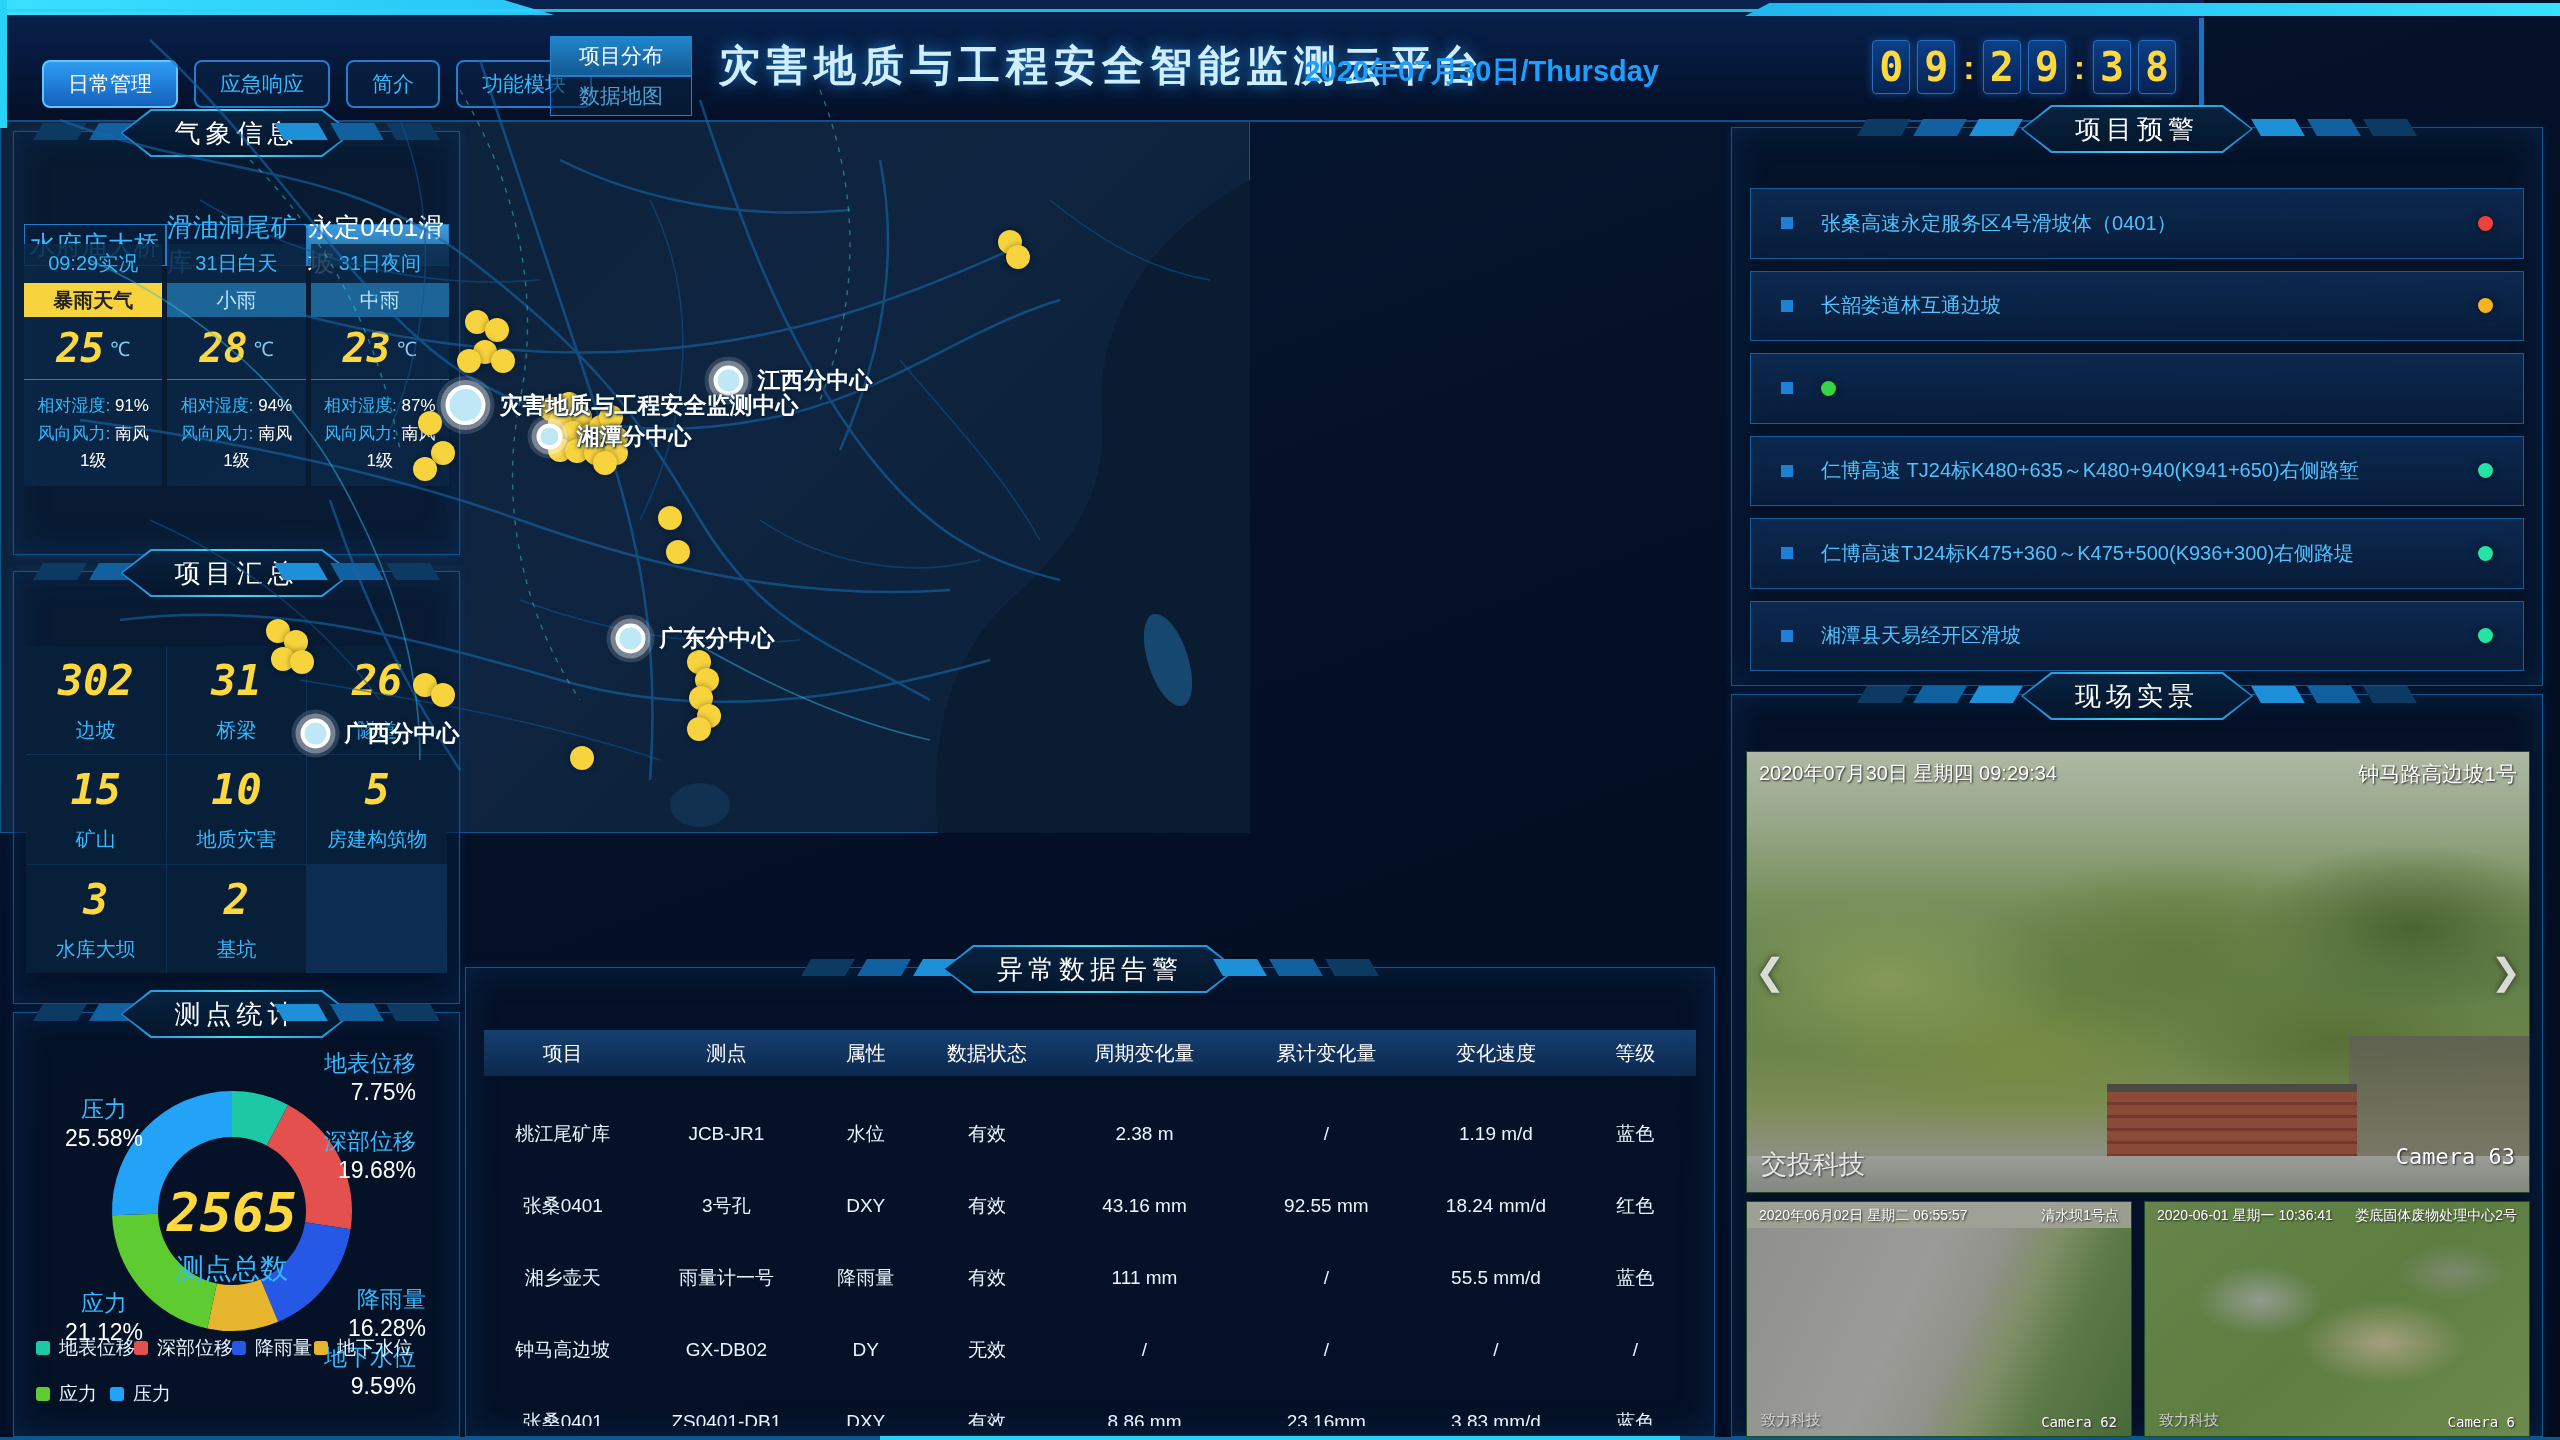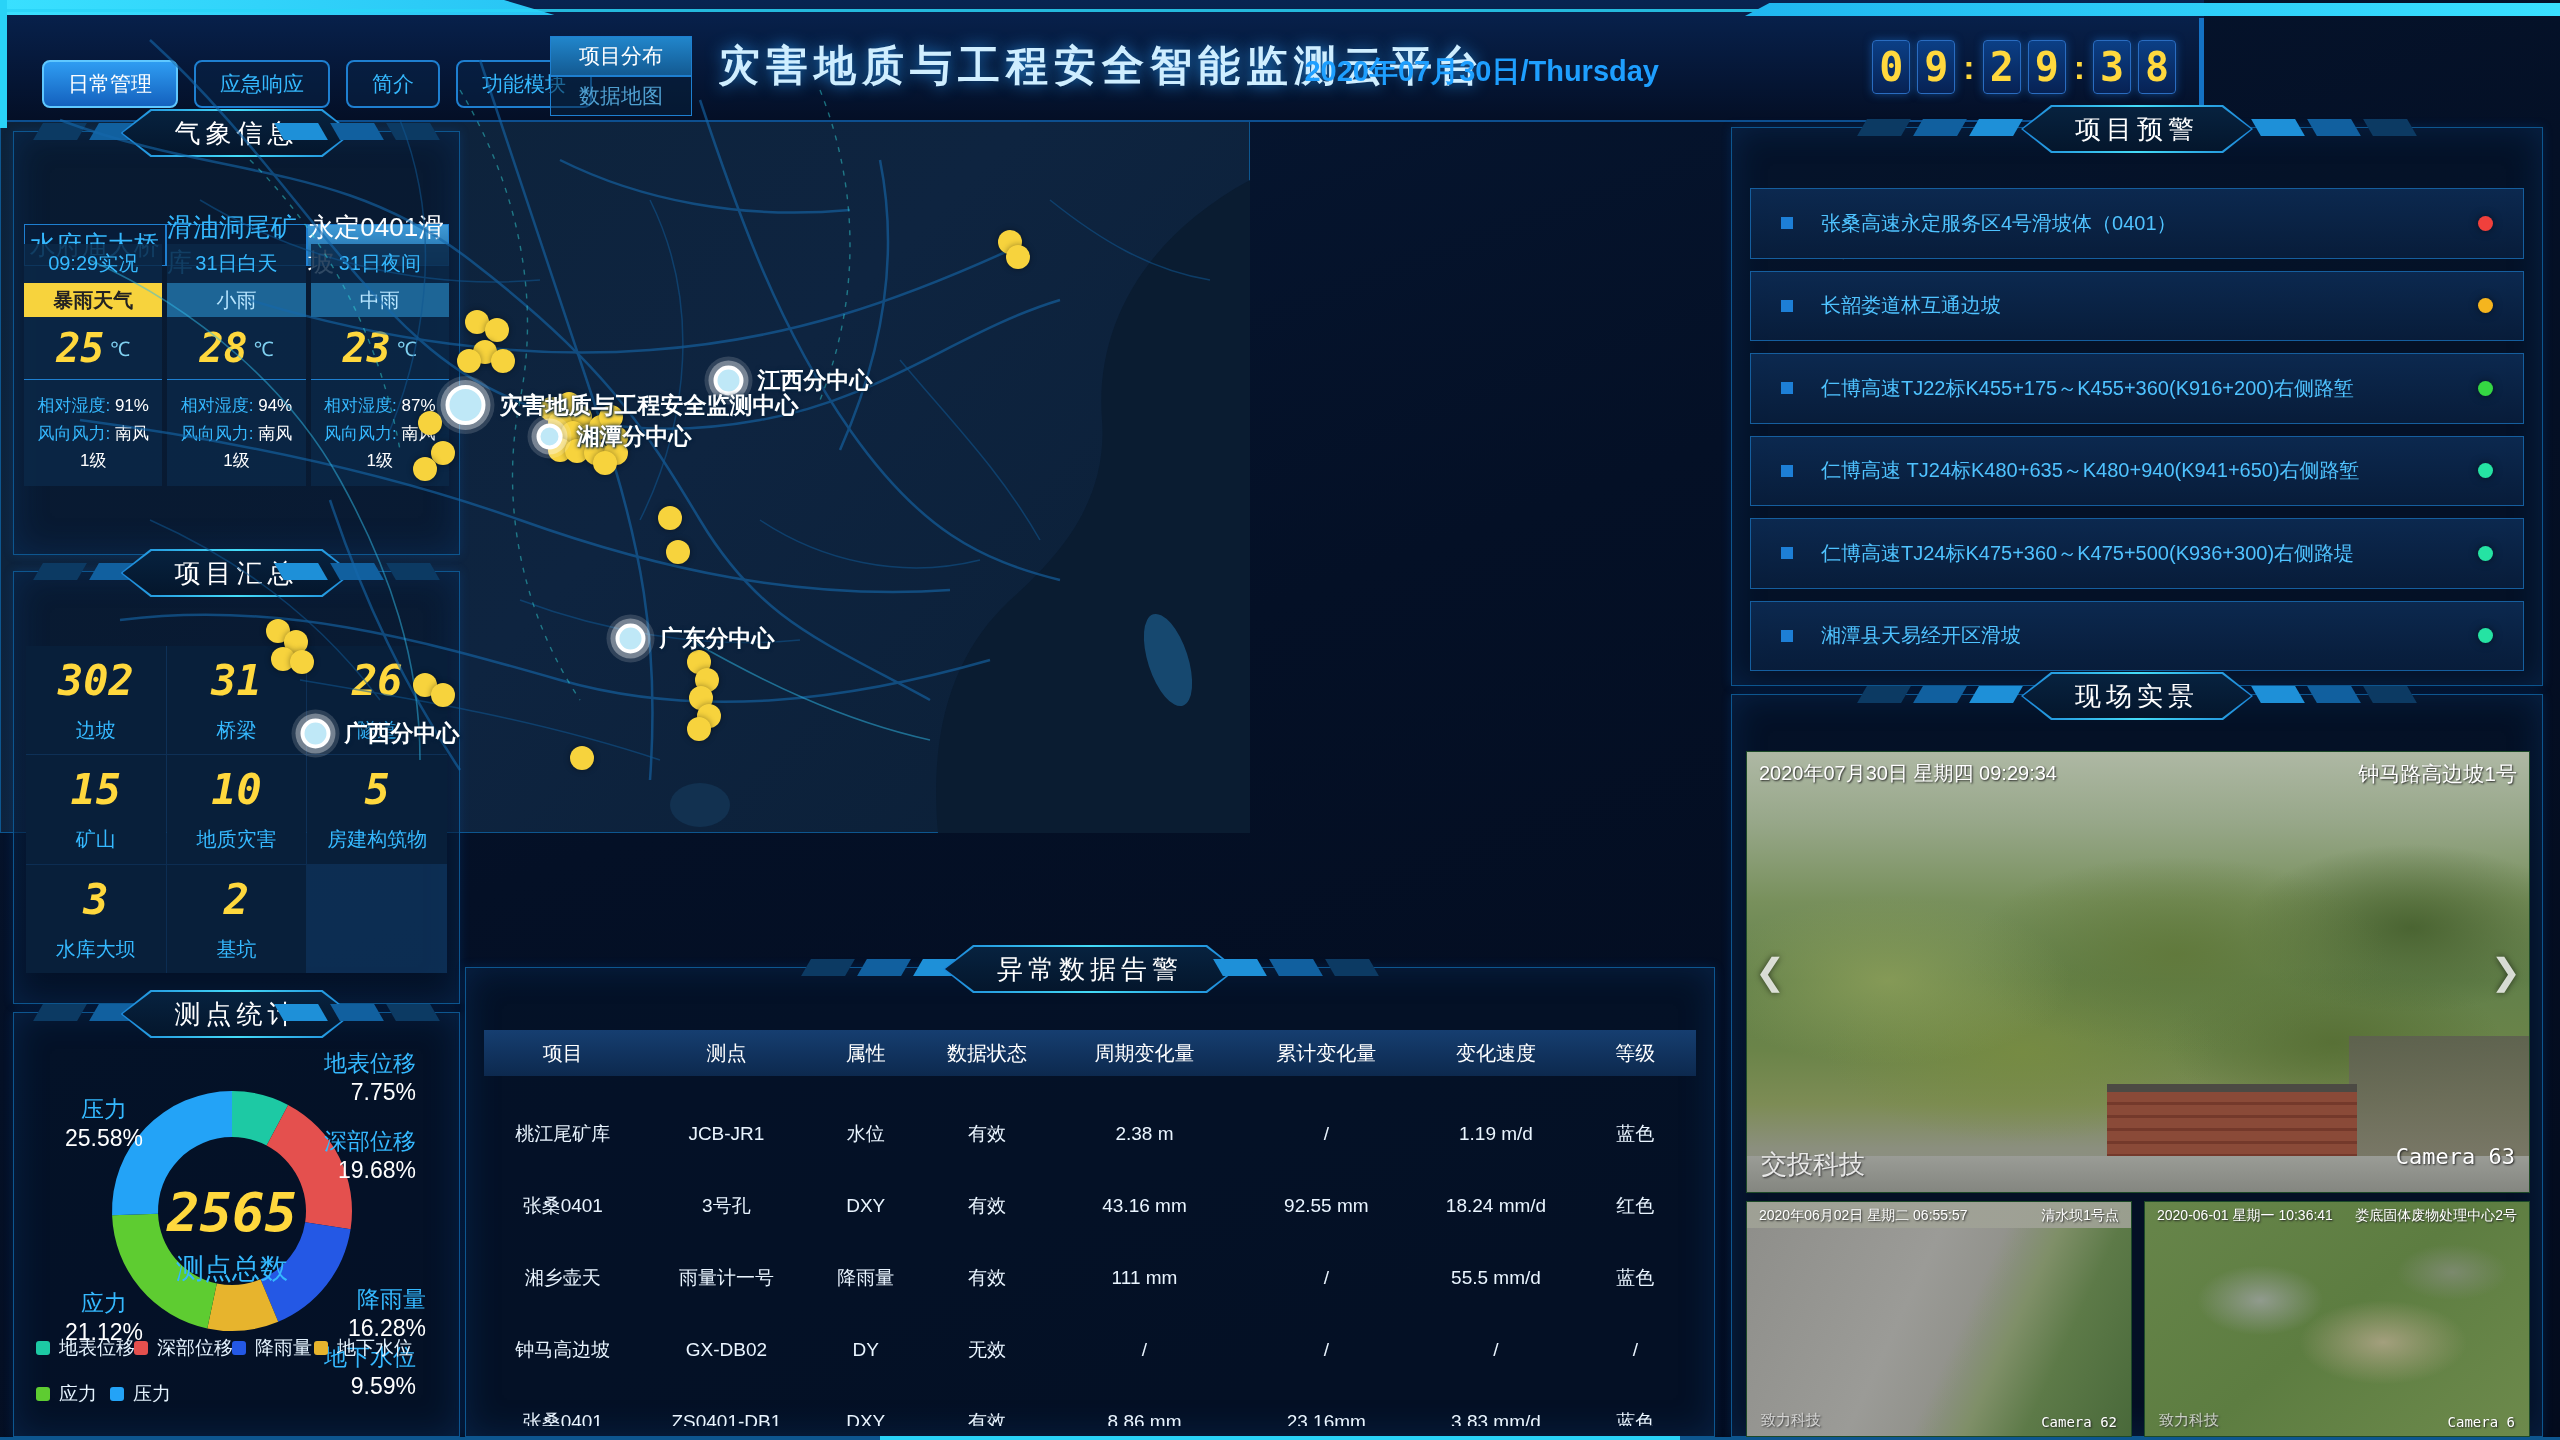--- a/index.html
+++ b/index.html
@@ -590,7 +590,6 @@
         </div>
         <div class="alert-row">
           <span class="alert-bullet"></span>
-          <span class="alert-text">仁博高速TJ22标K455+175～K455+360(K916+200)右侧路堑</span>
           <span class="alert-dot" style="background: rgb(53, 214, 67);"></span>
         </div>
         <div class="alert-row">

